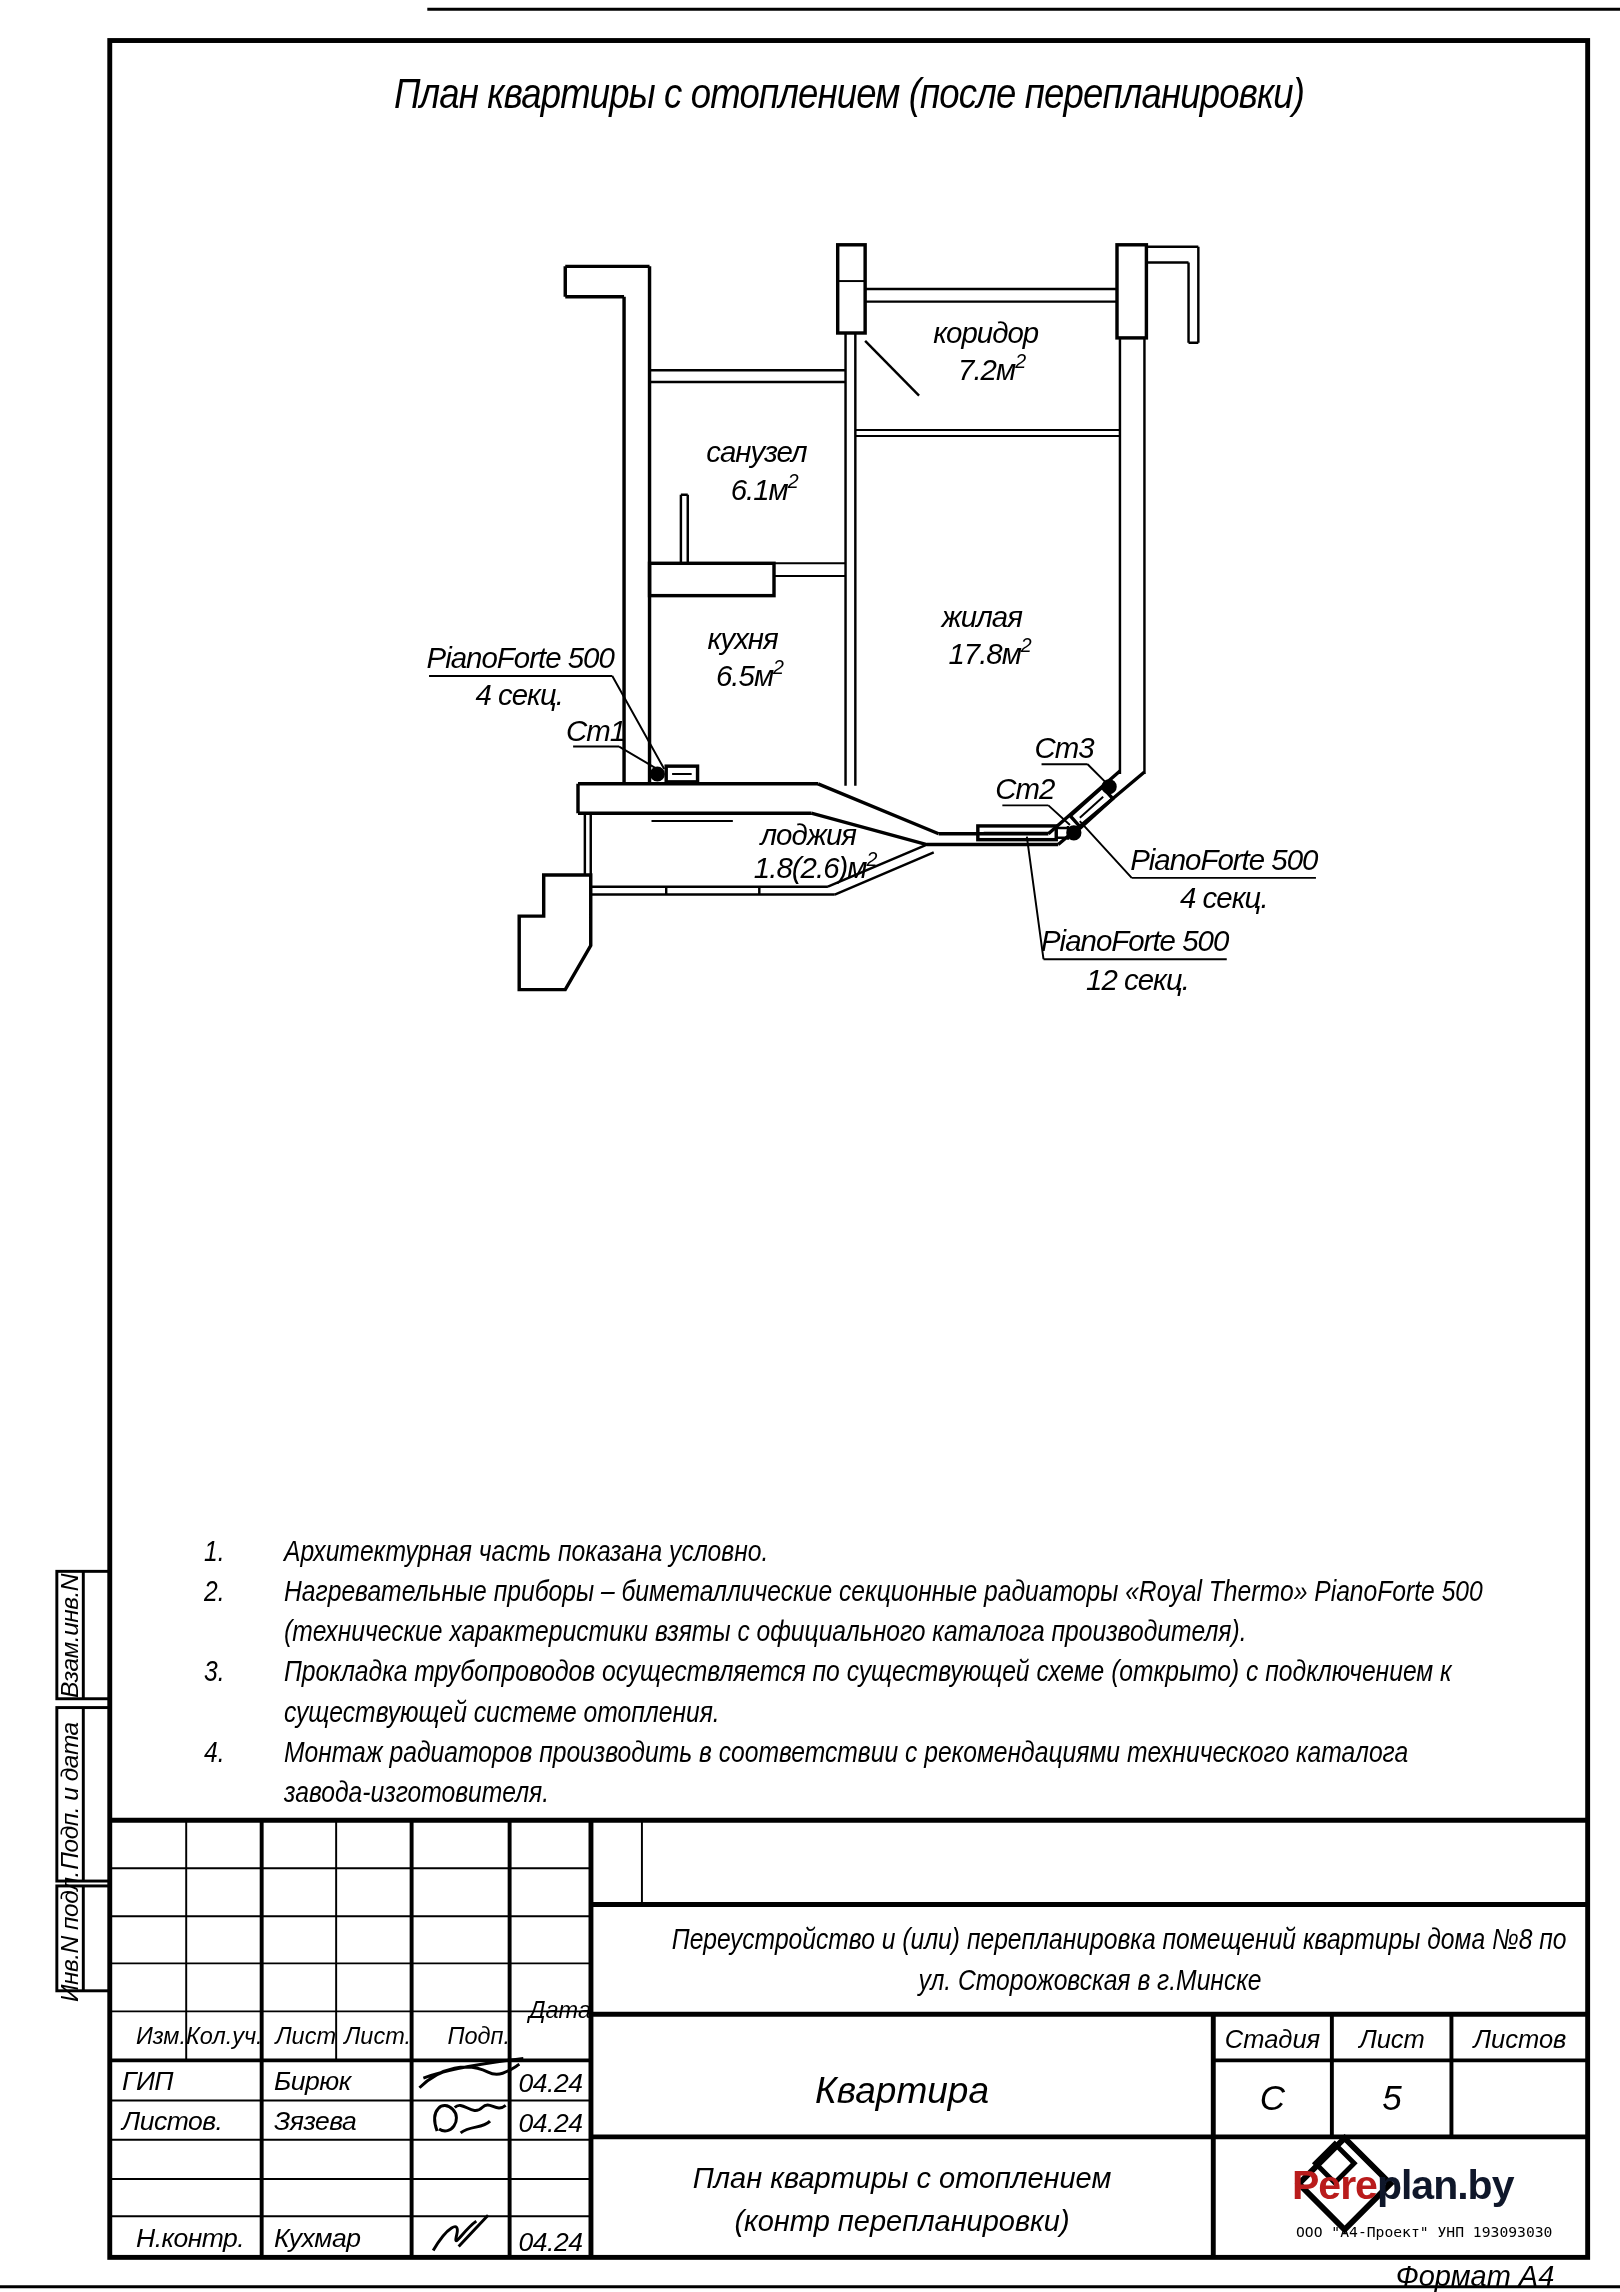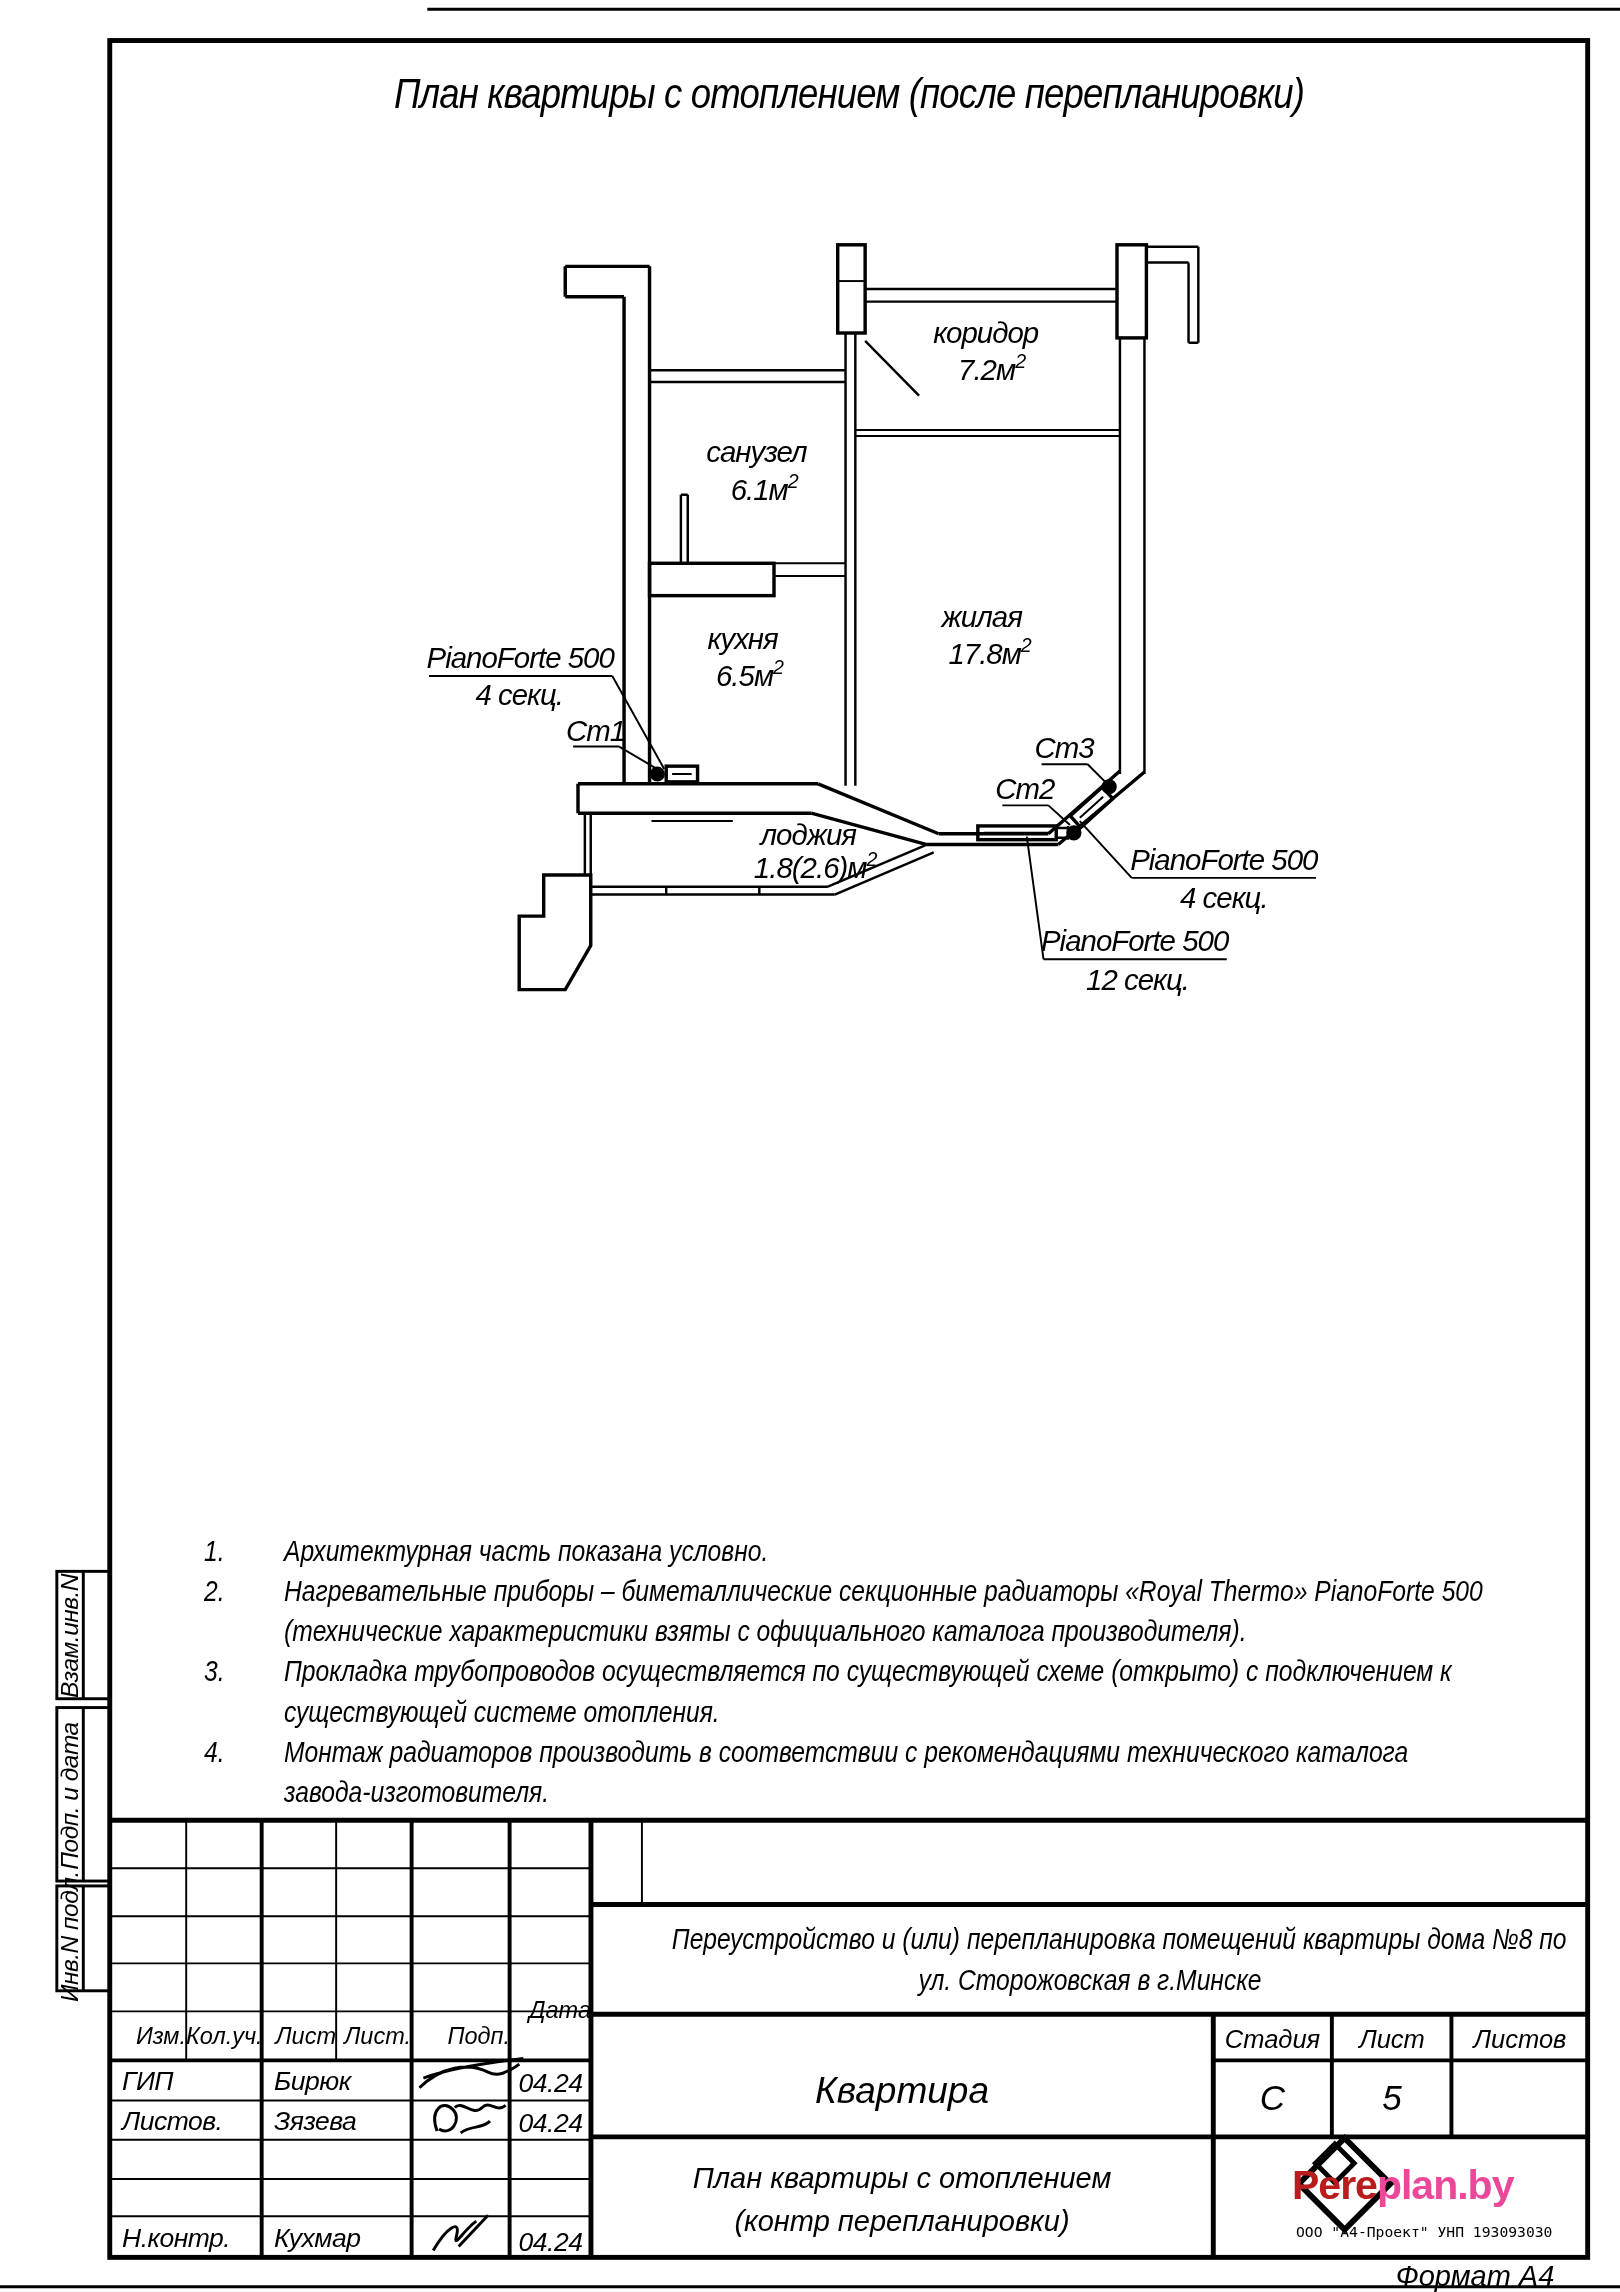--- a/index.html
+++ b/index.html
@@ -241,7 +241,7 @@
   <div class="abs gost tb ctr" style="left:591px;top:2162px;width:622px;font-size:29px">План квартиры с отоплением</div>
   <div class="abs gost tb ctr" style="left:591px;top:2205px;width:622px;font-size:29px">(контр перепланировки)</div>
 
-  <div id="logo-text" class="abs" style="left:1292px;top:2162px"><span style="color:#b91c1c">Pere</span><span style="color:#ec4899">plan.by</span></div>
+  <div id="logo-text" class="abs" style="left:1292px;top:2162px"><span style="color:#b91c1c">Pere</span><span style="color:#0f172a">plan.by</span></div>
   <div id="logo-sub" class="abs" style="left:1296px;top:2223px;width:206px;text-align:center;color:#000">ООО "А4-Проект" УНП 193093030</div>
 </div>
 

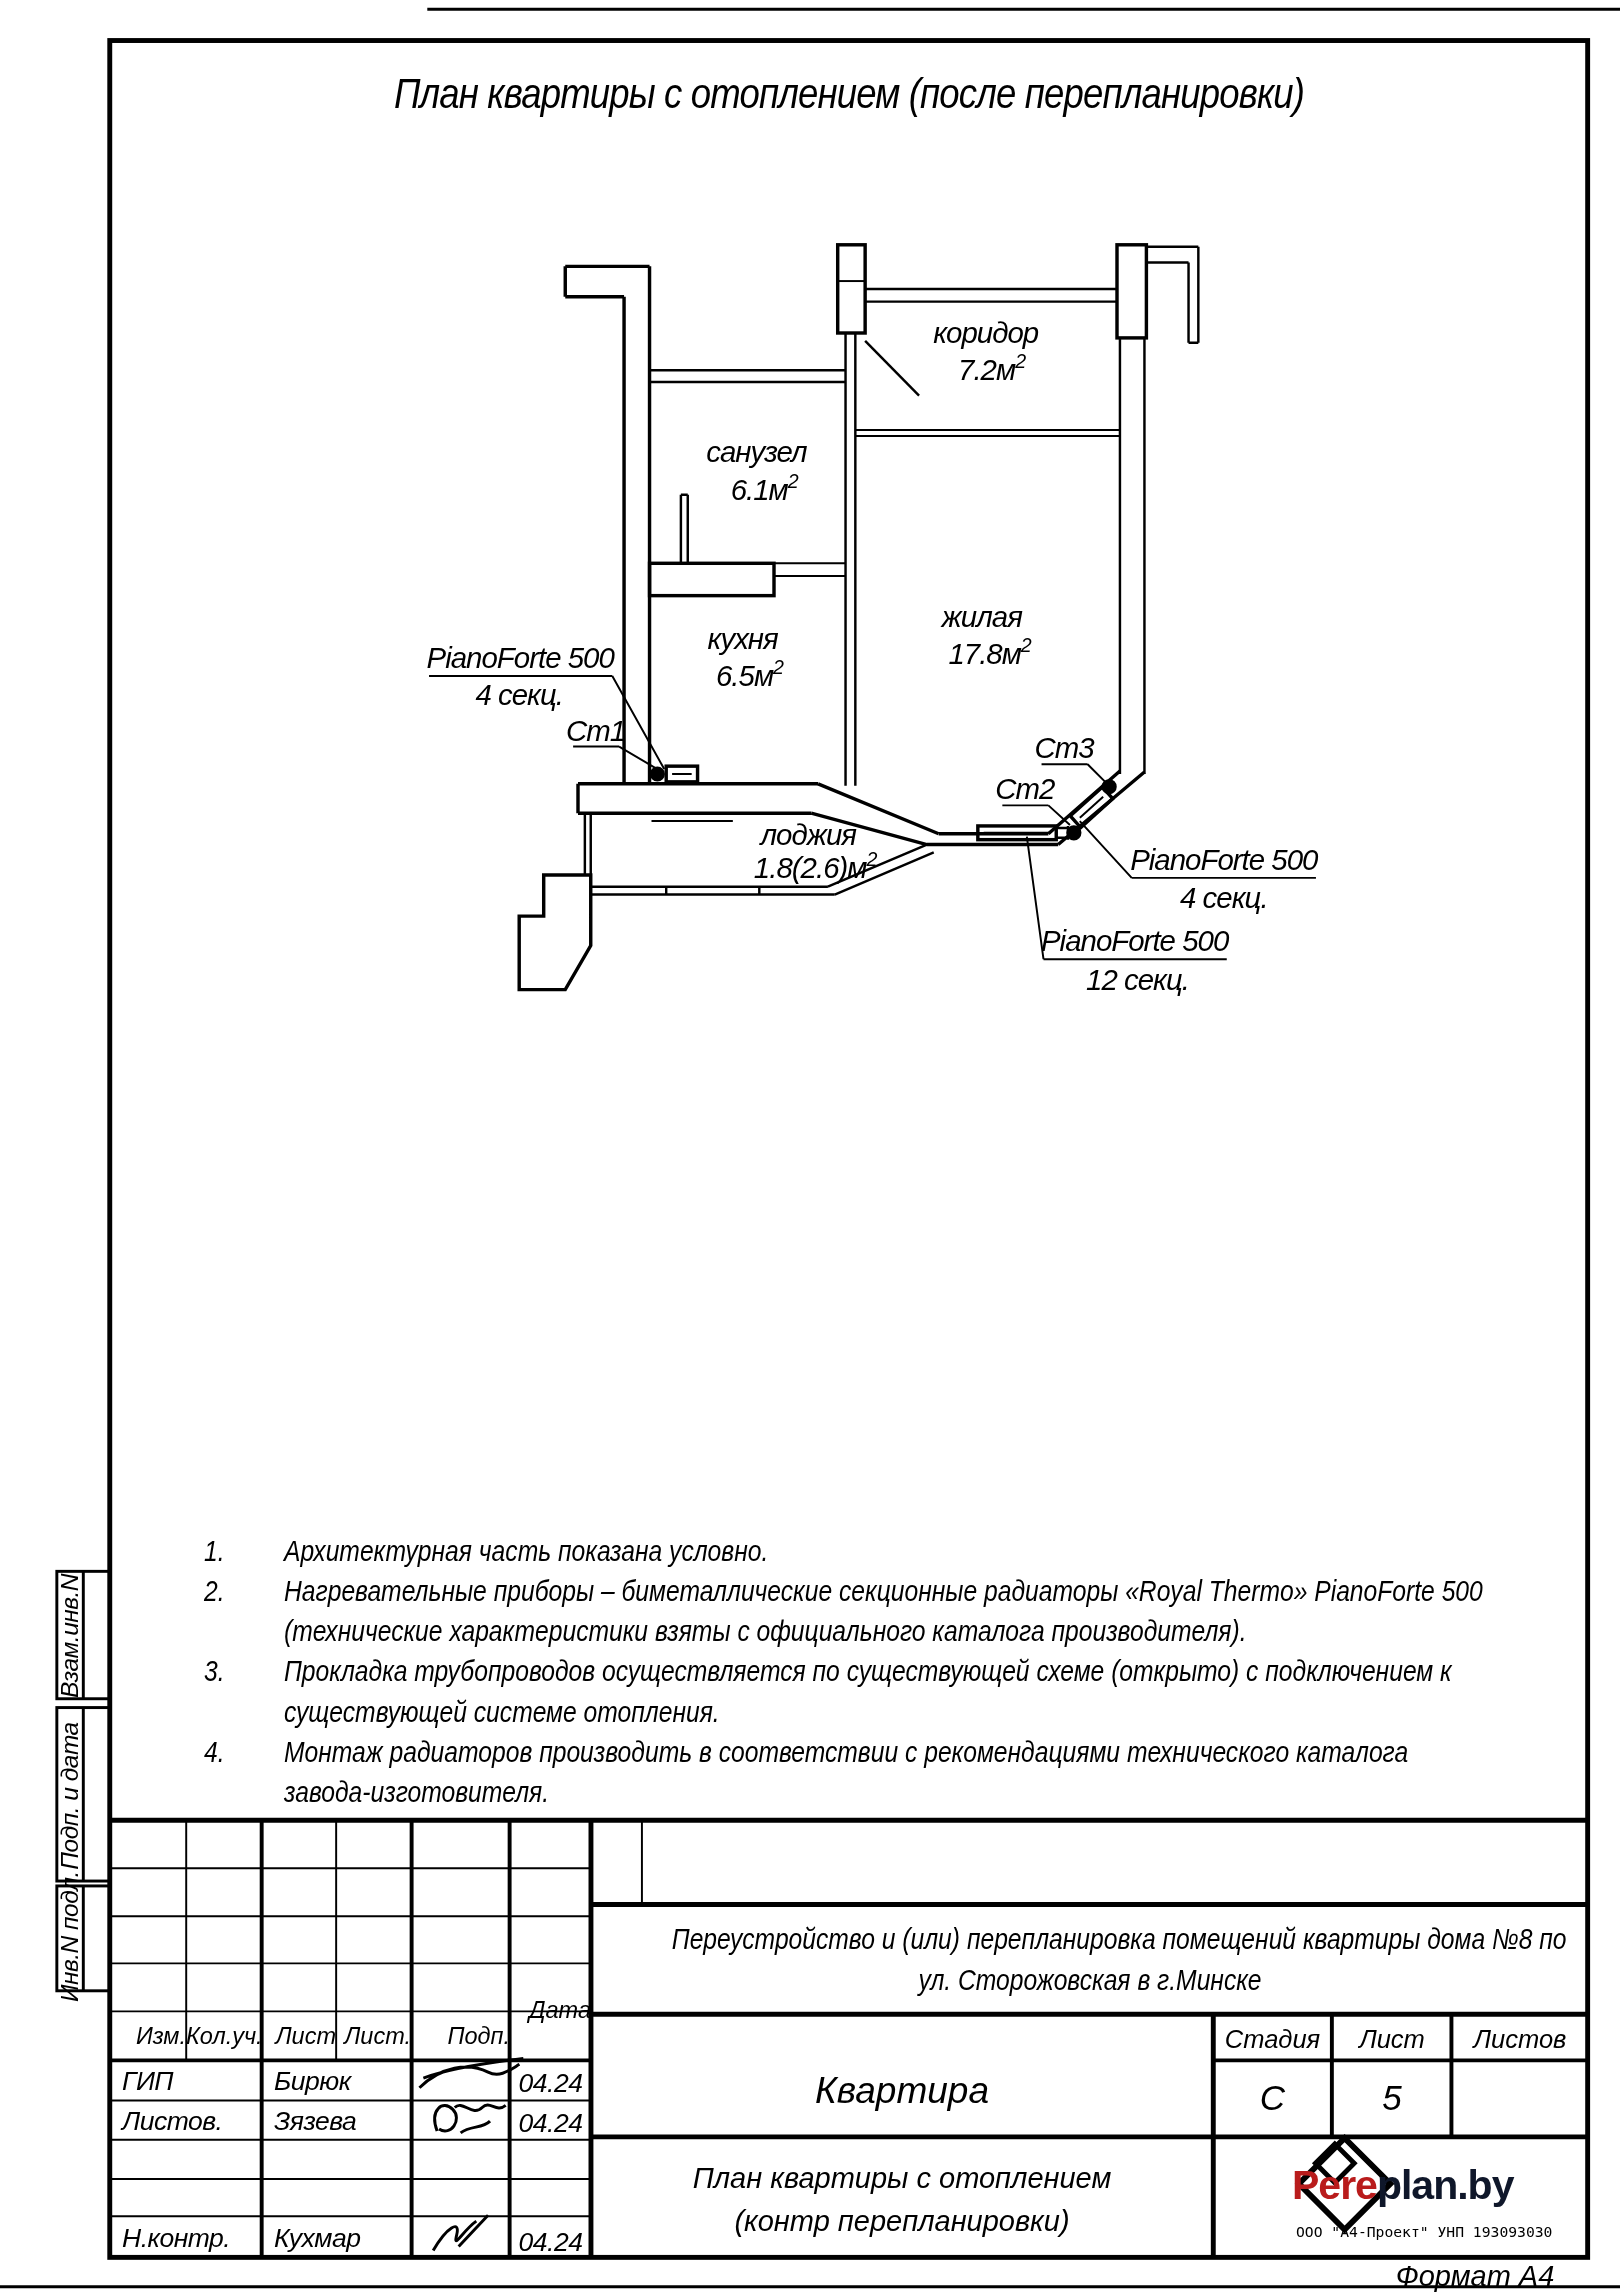--- a/index.html
+++ b/index.html
@@ -222,7 +222,7 @@
   <div class="abs gost tb sig" style="left:122px;top:2106px">Листов.</div>
   <div class="abs gost tb sig" style="left:274px;top:2106px">Зязева</div>
   <div class="abs gost tb sig ctr" style="left:510px;top:2108px;width:81px">04.24</div>
-  <div class="abs gost tb sig" style="left:122px;top:2223px">Н.контр.</div>
+  <div class="abs gost tb sig" style="left:136px;top:2223px">Н.контр.</div>
   <div class="abs gost tb sig" style="left:274px;top:2223px">Кухмар</div>
   <div class="abs gost tb sig ctr" style="left:510px;top:2227px;width:81px">04.24</div>
 

